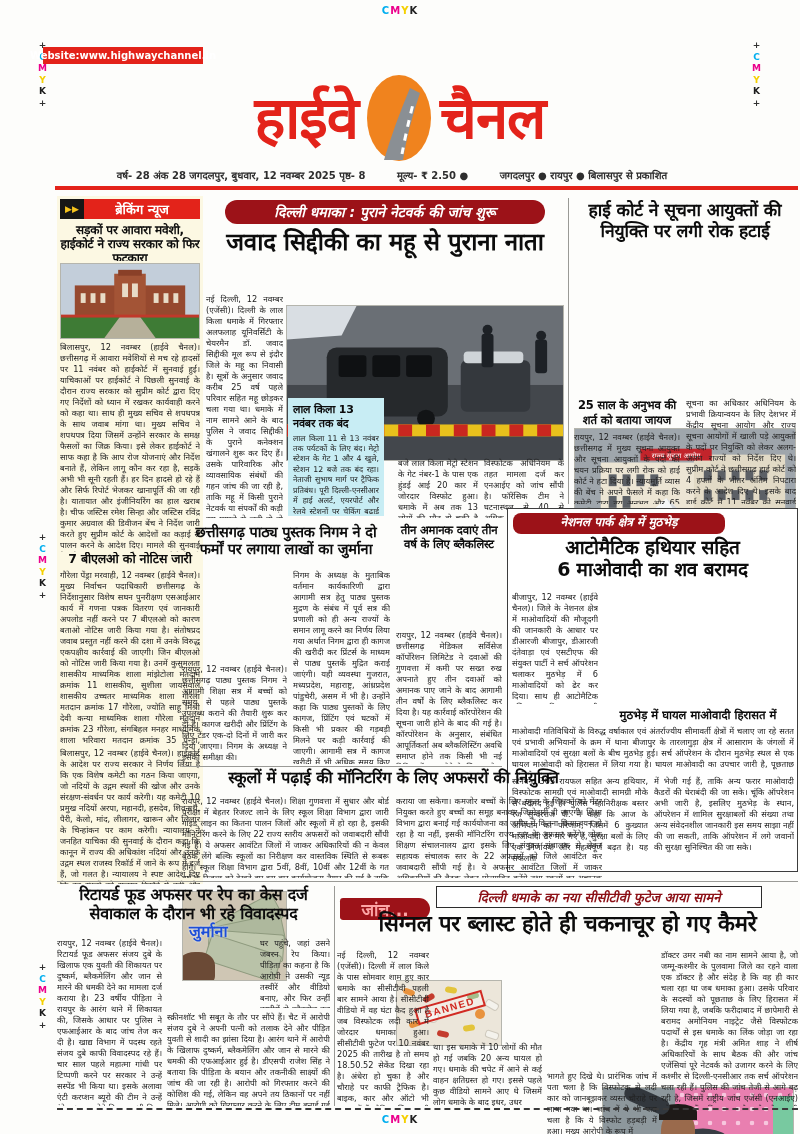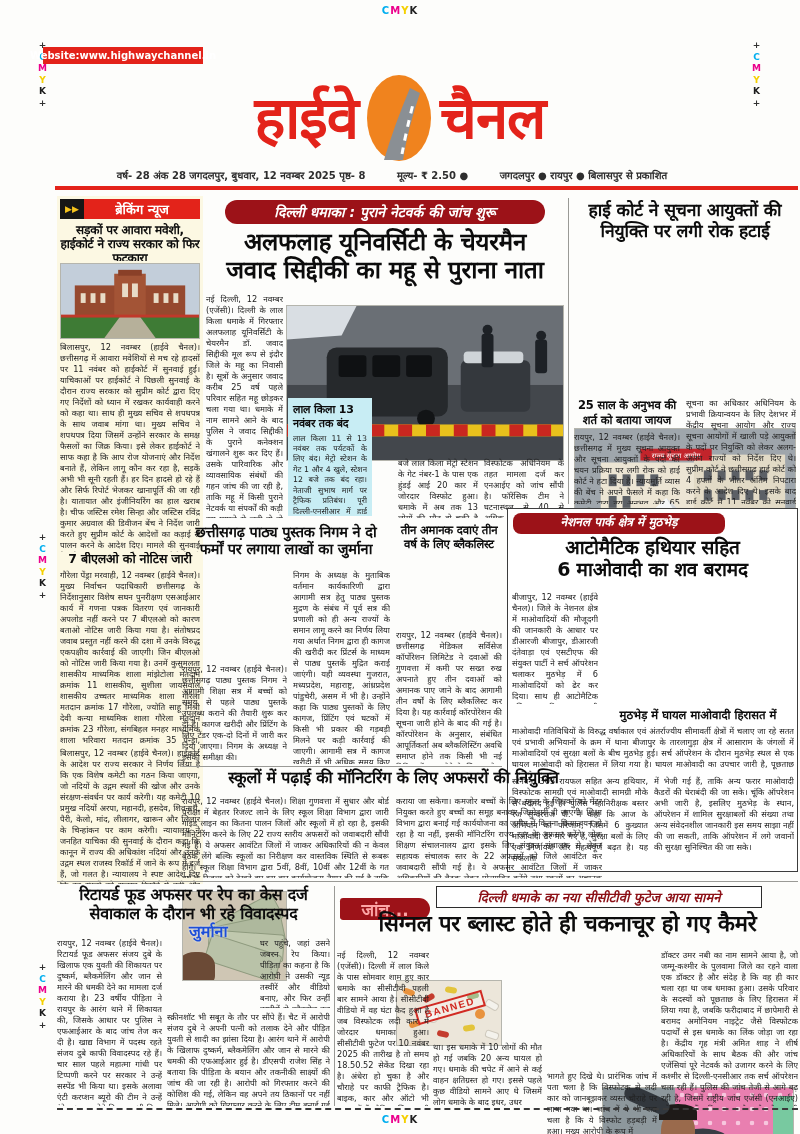--- a/index.html
+++ b/index.html
@@ -150,7 +150,6 @@
 
   <div class="abs kicker" style="left:225px;top:200px;width:320px;height:24px;line-height:24px;font-size:14px;border-radius:13px">दिल्ली धमाका : पुराने नेटवर्क की जांच शुरू</div>
   <div class="abs hl" style="left:205px;top:228px;width:360px;font-size:24px">
-    <div>अलफलाह यूनिवर्सिटी के चेयरमैन</div>
     <div>जवाद सिद्दीकी का महू से पुराना नाता</div>
   </div>
   <div class="abs bt" style="left:206px;top:294px;width:77px;height:224px">नई दिल्ली, 12 नवम्बर (एजेंसी)। दिल्ली के लाल किला धमाके में गिरफ्तार अलफलाह यूनिवर्सिटी के चेयरमैन डॉ. जवाद सिद्दीकी मूल रूप से इंदौर जिले के महू का निवासी है। सूत्रों के अनुसार जवाद करीब 25 वर्ष पहले परिवार सहित महू छोड़कर चला गया था। धमाके में नाम सामने आने के बाद पुलिस ने जवाद सिद्दीकी के पुराने कनेक्शन खंगालने शुरू कर दिए हैं। उसके पारिवारिक और व्यावसायिक संबंधों की गहन जांच की जा रही है, ताकि महू में किसी पुराने नेटवर्क या संपर्कों की कड़ी इस मामले से जुड़ी हो तो खंगाला जा सके। सूत्रों ने बताया कि जवाद के भाई पर भी महू में धोखाधड़ी का मामला दर्ज है। पुलिस अभी पुराने केस और रिकॉर्ड की जांच कर रही है। बता दें, 10 नवंबर को सोमवार शाम करीब 6.52</div>

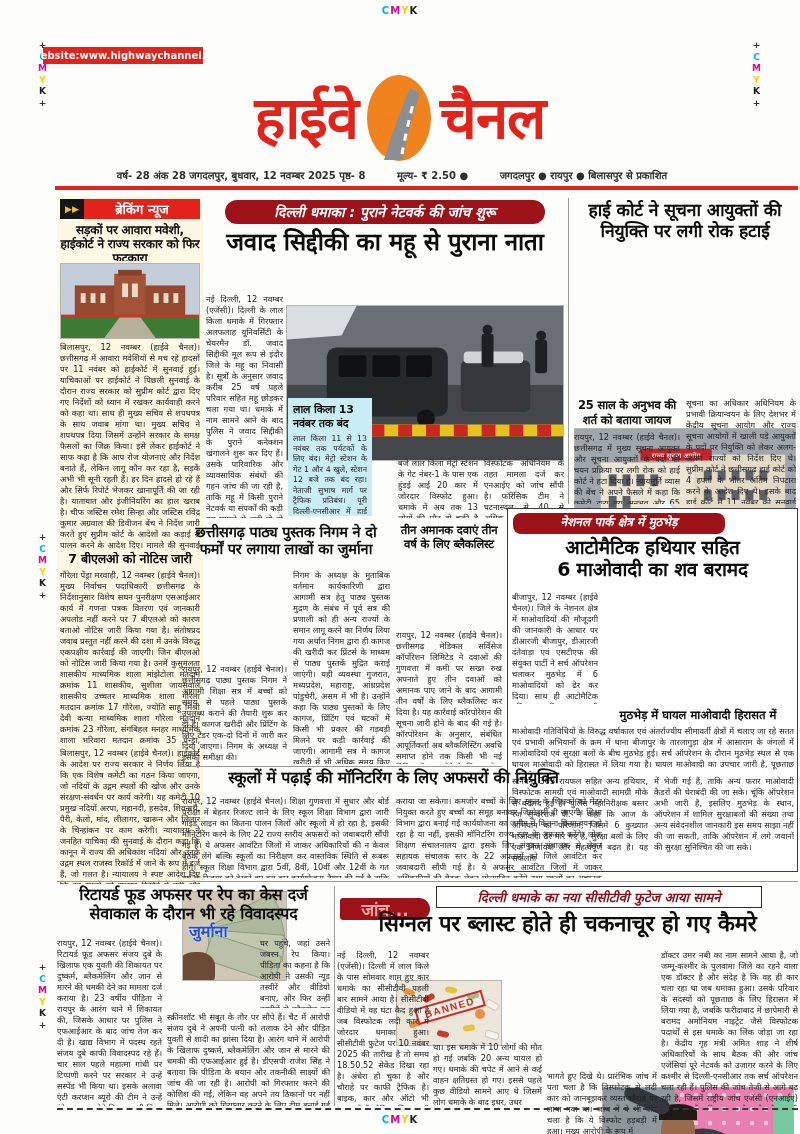--- a/index.html
+++ b/index.html
@@ -197,7 +197,7 @@
         </g>
     </svg>
   </div>
-  <div class="abs inset" style="left:288px;top:398px;width:84px;height:118px;z-index:3">
+  <div class="abs inset" style="left:288px;top:398px;width:96px;height:118px;z-index:3">
     <div class="hl" style="font-size:11px;text-align:left;line-height:1.25">लाल किला 13 नवंबर तक बंद</div>
     <div class="bt" style="font-size:7.8px;margin-top:3px;height:80px">लाल किला 11 से 13 नवंबर तक पर्यटकों के लिए बंद। मेट्रो स्टेशन के गेट 1 और 4 खुले, स्टेशन 12 बजे तक बंद रहा। नेताजी सुभाष मार्ग पर ट्रैफिक प्रतिबंध। पूरी दिल्ली-एनसीआर में हाई अलर्ट, एयरपोर्ट और रेलवे स्टेशनों पर चेकिंग बढ़ाई गई।</div>
   </div>

